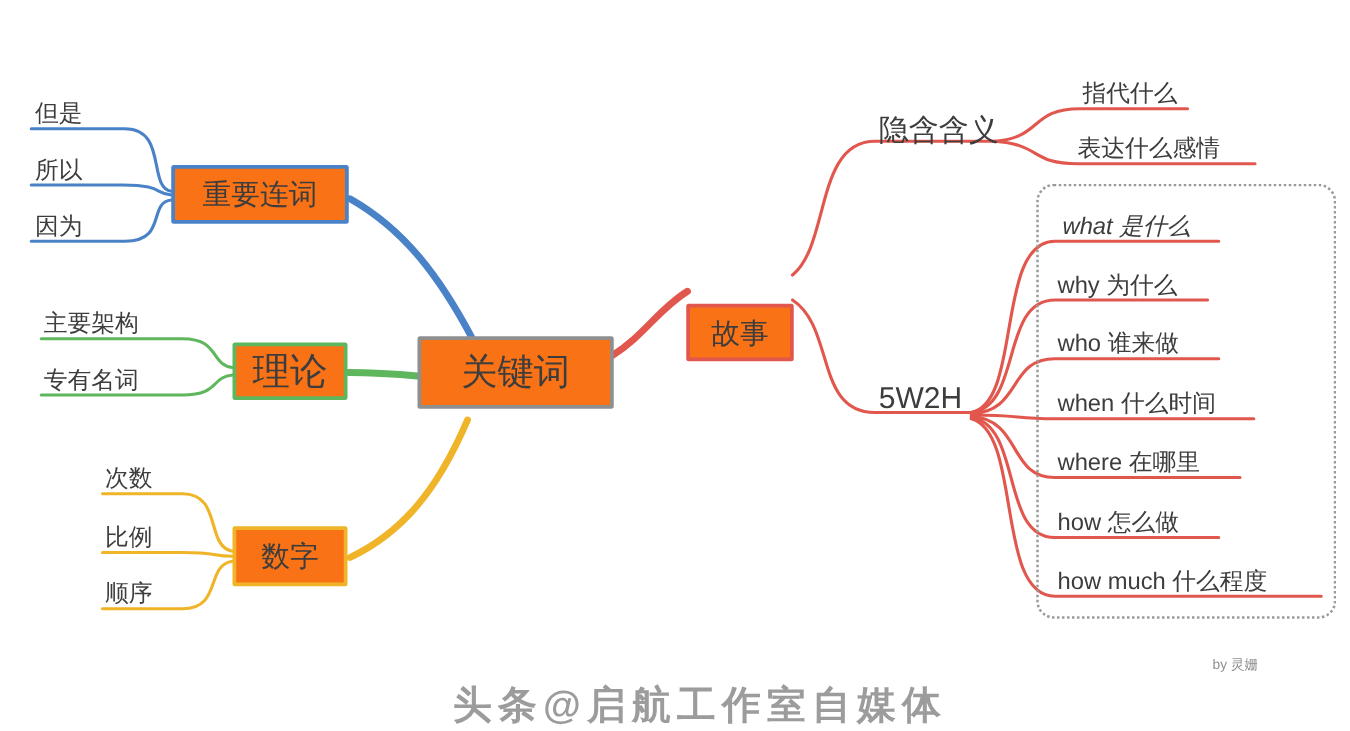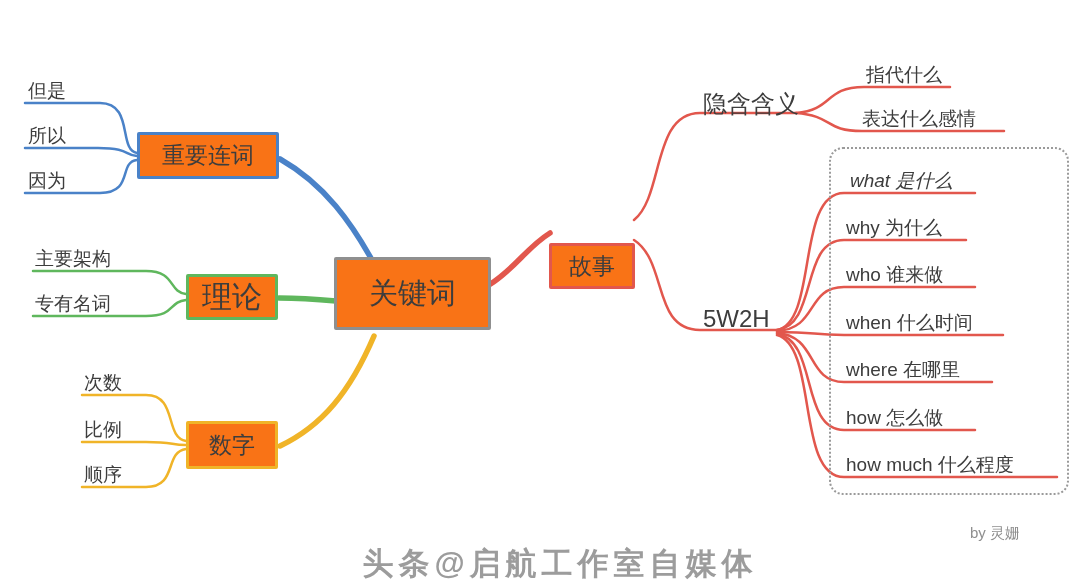--- a/index.html
+++ b/index.html
@@ -104,7 +104,7 @@
 
   <div class="dotted-box" style="left:829px; top:147px; width:240px; height:348px;"></div>
 
-  <div class="node root-box" style="left:334px; top:257px; width:157px; height:73px;">关键词</div>
+  <div class="node root-box" style="left:334px; top:269px; width:157px; height:58px;">关键词</div>
 
   <div class="node box-blue" style="left:137px; top:132px; width:142px; height:47px;">重要连词</div>
   <div class="node box-green" style="left:186px; top:274px; width:92px; height:46px;">理论</div>

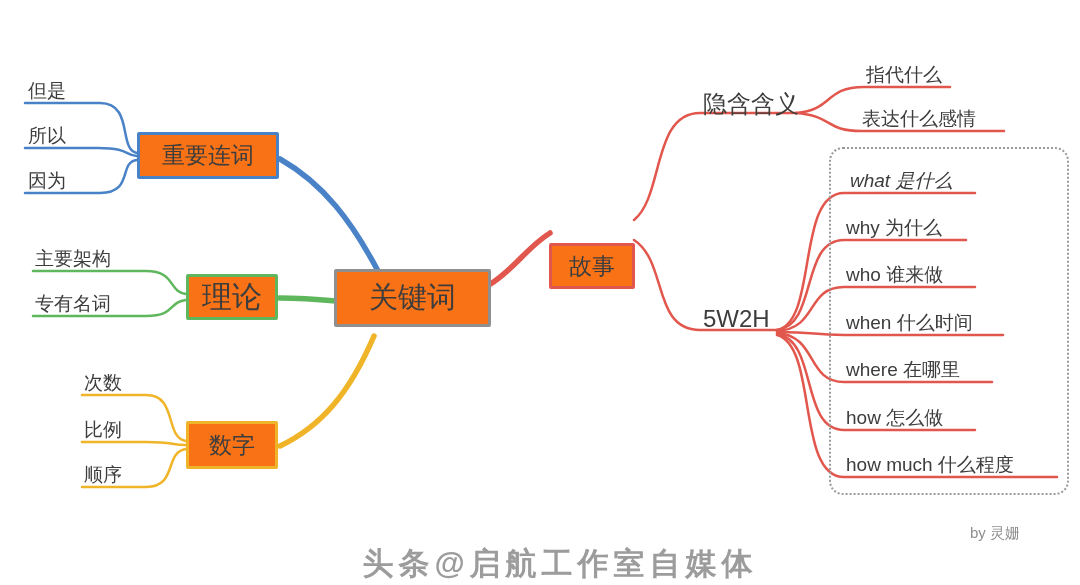--- a/index.html
+++ b/index.html
@@ -49,7 +49,7 @@
   }
   .credit {
     position: absolute;
-    font-size: 15px;
+    font-size: 11px;
     color: #8f8f8f;
     white-space: nowrap;
   }

